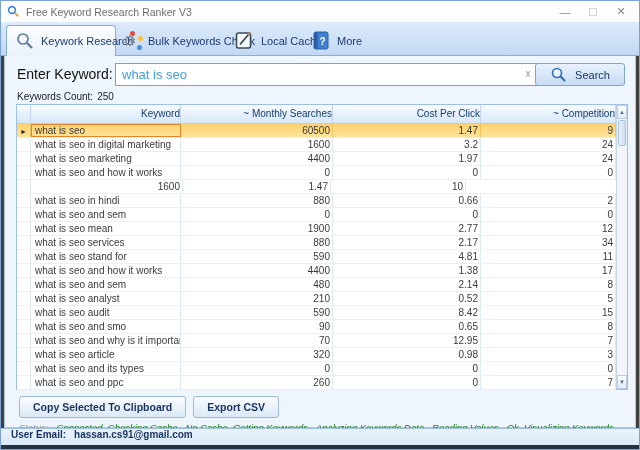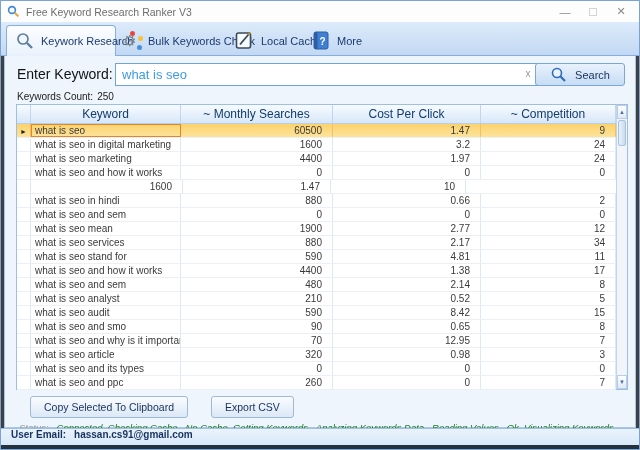--- a/index.html
+++ b/index.html
@@ -53,7 +53,7 @@
   .grid { position:absolute; top:48px; left:11px; width:612px; height:286px; background:#fff; border:1px solid #9fbfe2; display:flex; }
   .grid-main { width:599px; height:100%; }
   .thead { display:flex; height:19px; background:linear-gradient(#f7fbff,#d7e7f8); border-bottom:1px solid #b8cfe8; }
-  .th { font-size:12px; color:#123c70; text-align:center; line-height:18px; border-right:1px solid #c2d5ea; overflow:hidden; white-space:nowrap; }
+  .th { font-size:10px; color:#123c70; text-align:right; line-height:18px; border-right:1px solid #c2d5ea; overflow:hidden; white-space:nowrap; }
   .c-sel { width:14px; }  .c-kw { width:150px; } .c-ms { width:152px; } .c-cpc { width:148px; } .c-comp { width:135px; }
   .trow { display:flex; height:14px; border-bottom:1px solid #e9f0f8; background:#fff; }
   .cell { font-size:10px; color:#3a3a3a; line-height:13px; border-right:1px solid #dce8f5; overflow:hidden; white-space:nowrap; }

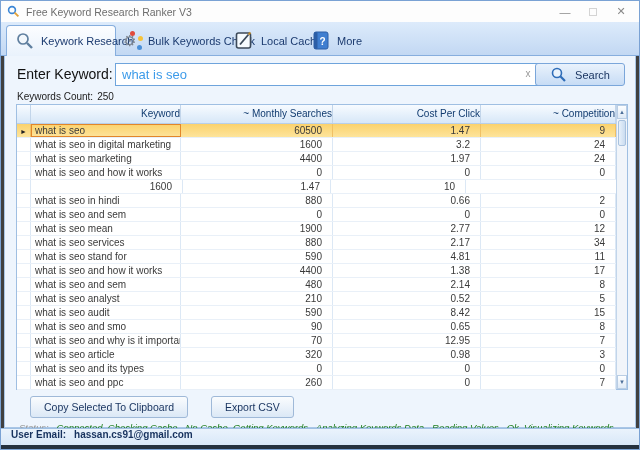--- a/index.html
+++ b/index.html
@@ -59,7 +59,7 @@
   .cell { font-size:10px; color:#3a3a3a; line-height:13px; border-right:1px solid #dce8f5; overflow:hidden; white-space:nowrap; }
   .cell.sel { width:14px; text-align:center; }
   .cell.kw { width:150px; padding-left:4px; }
-  .cell.num { text-align:right; padding-right:10px; }
+  .cell.num { text-align:right; padding-right:2px; }
   .cell.ms { width:152px; } .cell.cpc { width:148px; } .cell.comp { width:135px; }
   .trow.selected { background:linear-gradient(#fbd26d,#fde49b); }
   .trow.selected .cell { border-right-color:#f0c065; }

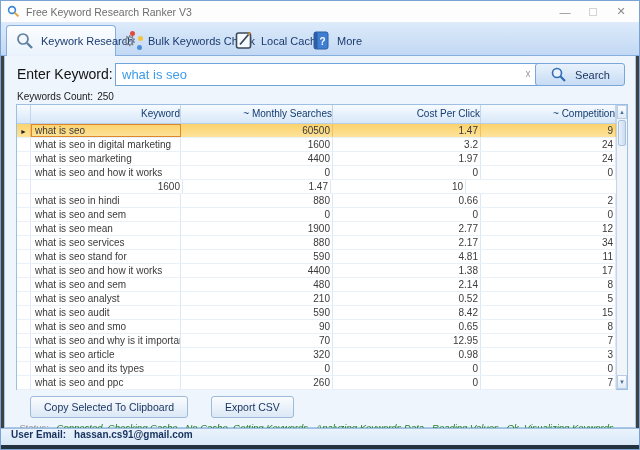--- a/index.html
+++ b/index.html
@@ -72,7 +72,7 @@
   .sc-thumb { height:26px; margin:1px 1px; background:linear-gradient(90deg,#e8f1fa,#cadcf0); border:1px solid #a9c2de; border-radius:2px; cursor:default; }
   .sc-track { flex:1; }
   
-  .btn-row { position:absolute; top:340px; left:25px; display:flex; gap:23px; }
+  .btn-row { position:absolute; top:340px; left:14px; display:flex; gap:7px;font-weight:bold; }
   .soft-btn {
     height:22px; padding:0 13px; background:linear-gradient(#fafcfe,#dbe8f6);
     border:1px solid #9fb9d8; border-radius:3px; font-size:10.5px; color:#17325e;

